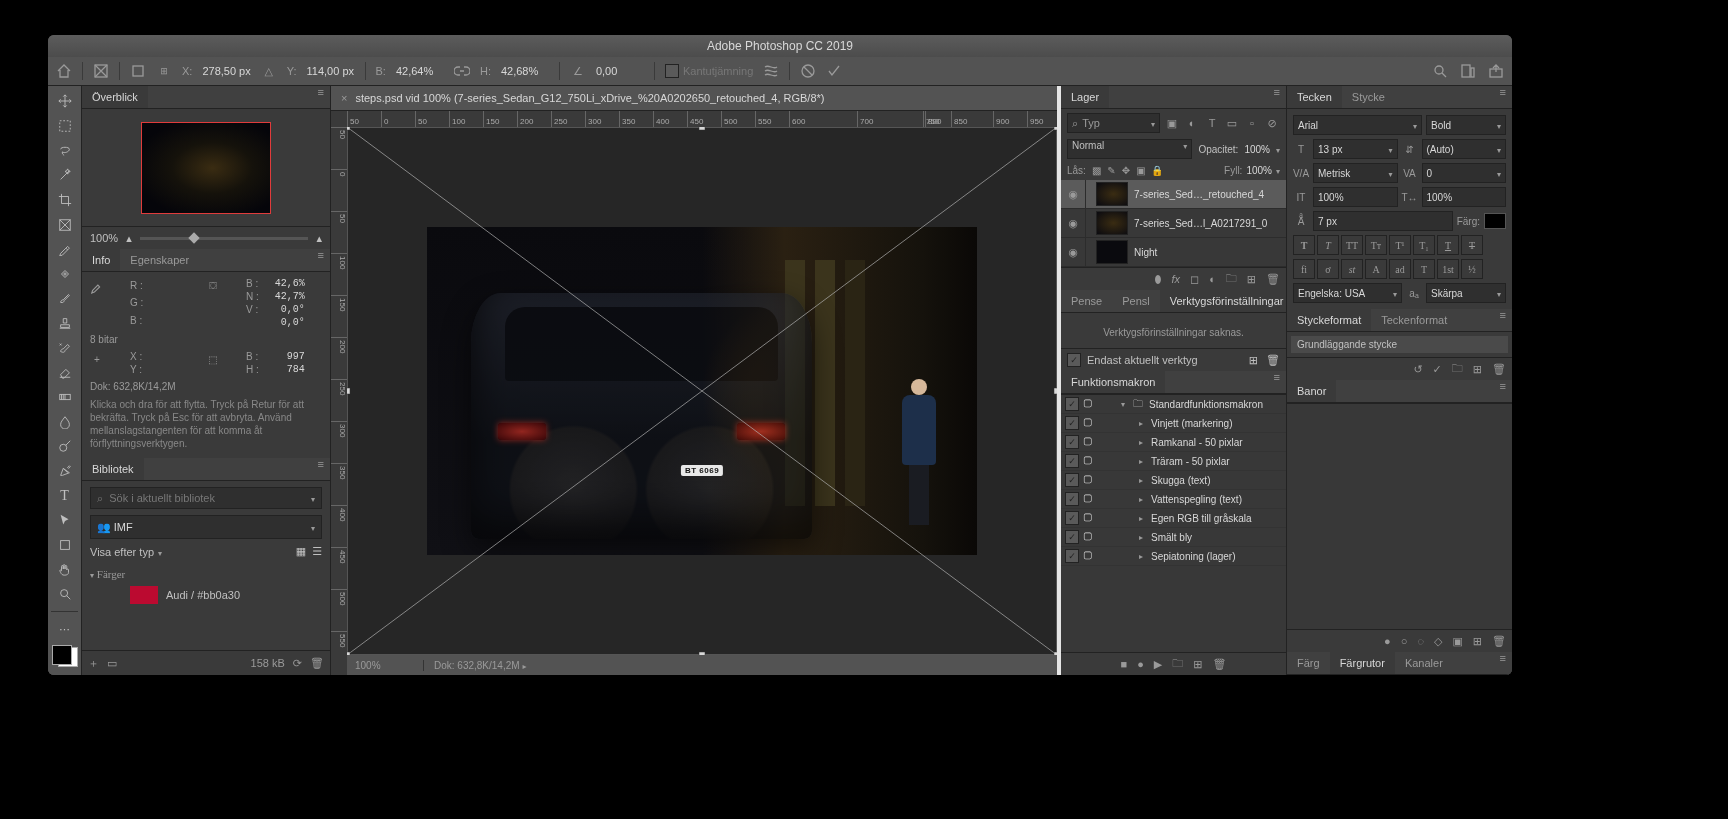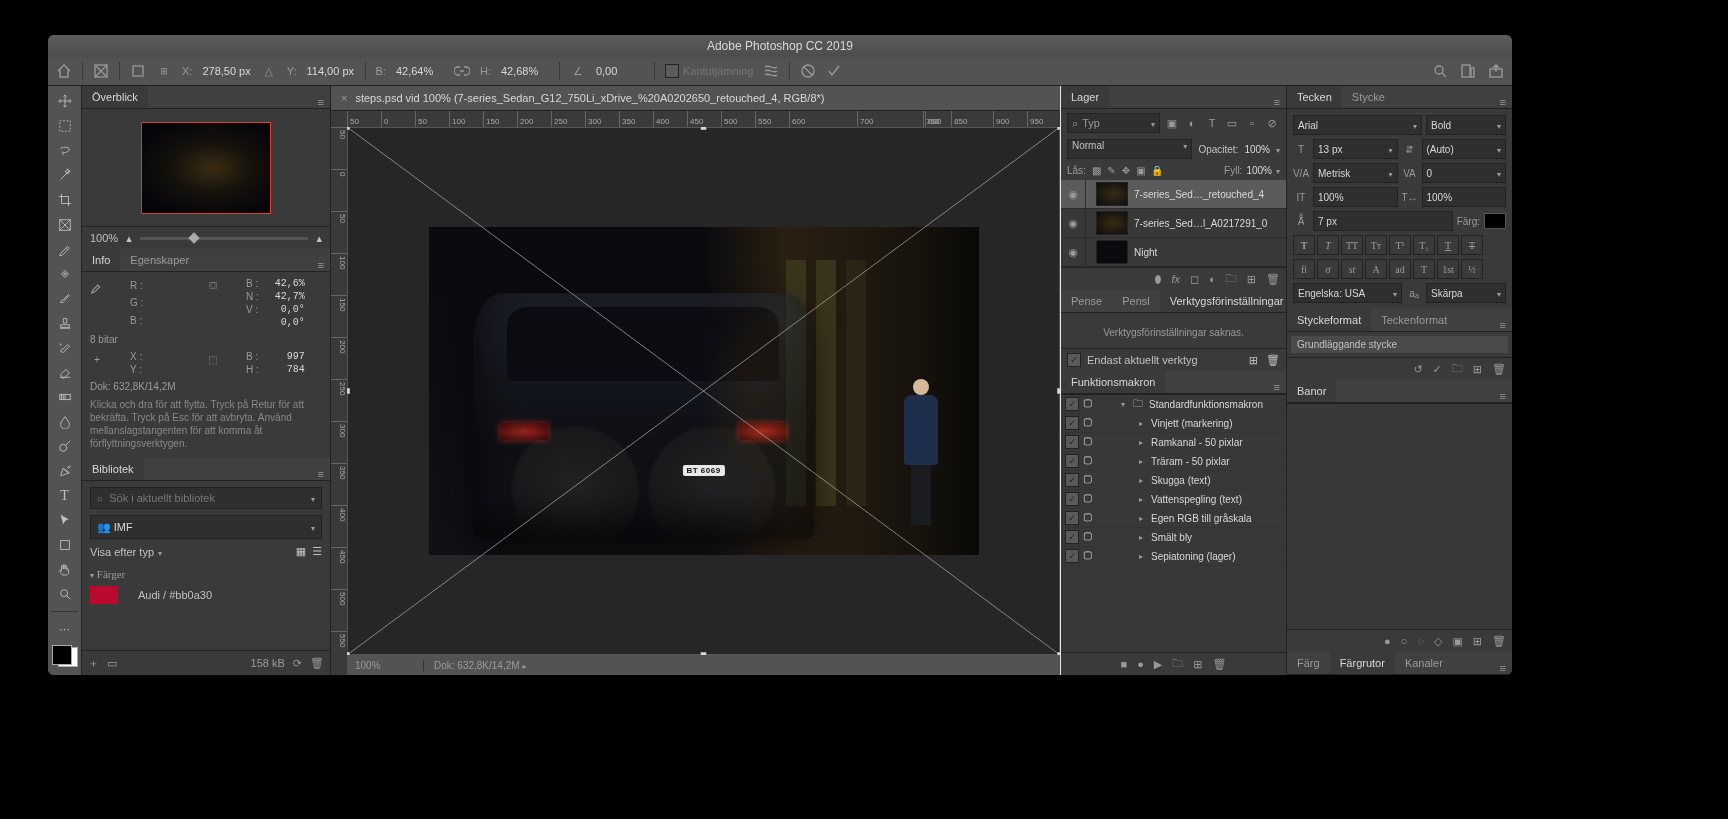--- a/index.html
+++ b/index.html
@@ -118,7 +118,7 @@
     display: flex; flex-direction: column;
   }
   .ptabs {
-    display: flex; align-items: flex-end;
+    display: flex; align-items: flex-start;
     height: 22px;
     background: var(--bg-3);
     border-bottom: 1px solid #222;

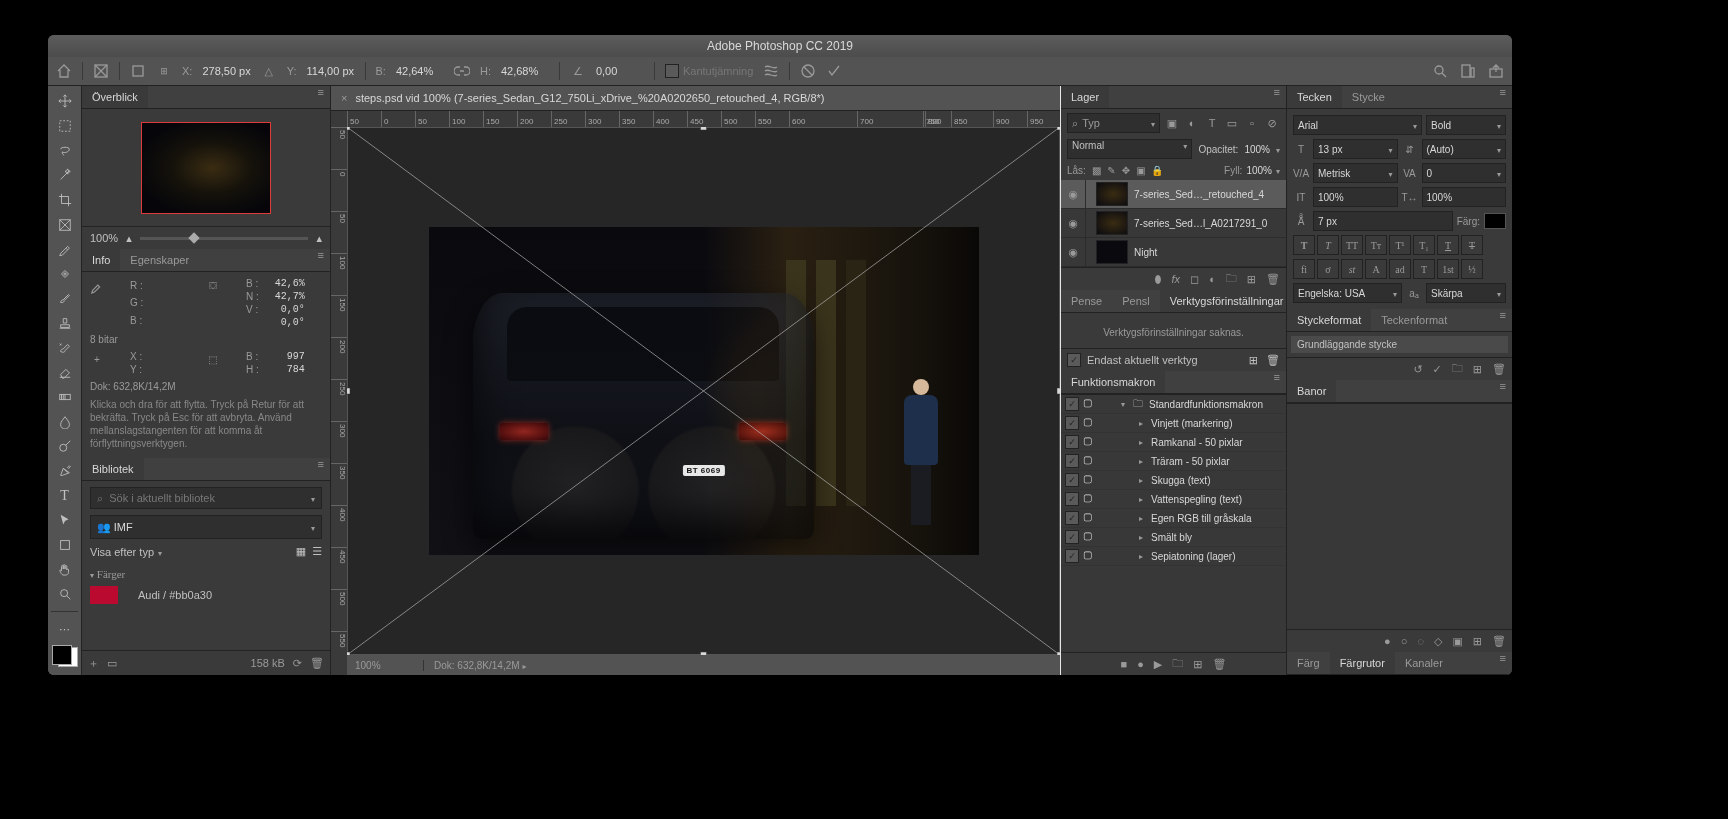--- a/index.html
+++ b/index.html
@@ -250,7 +250,7 @@
   
   .rcol { display:flex; }
   .rcol > .rstack { width:225px; display:flex; flex-direction:column; }
-  .rstack:first-child { border-left:1px solid #e5e5e5; }
+  .rstack:first-child { border-left:4px solid #e5e5e5; }
   .rstack { background: var(--bg-2); border-left:1px solid #222; }
   .rstack .panel { flex-shrink:0; }
 

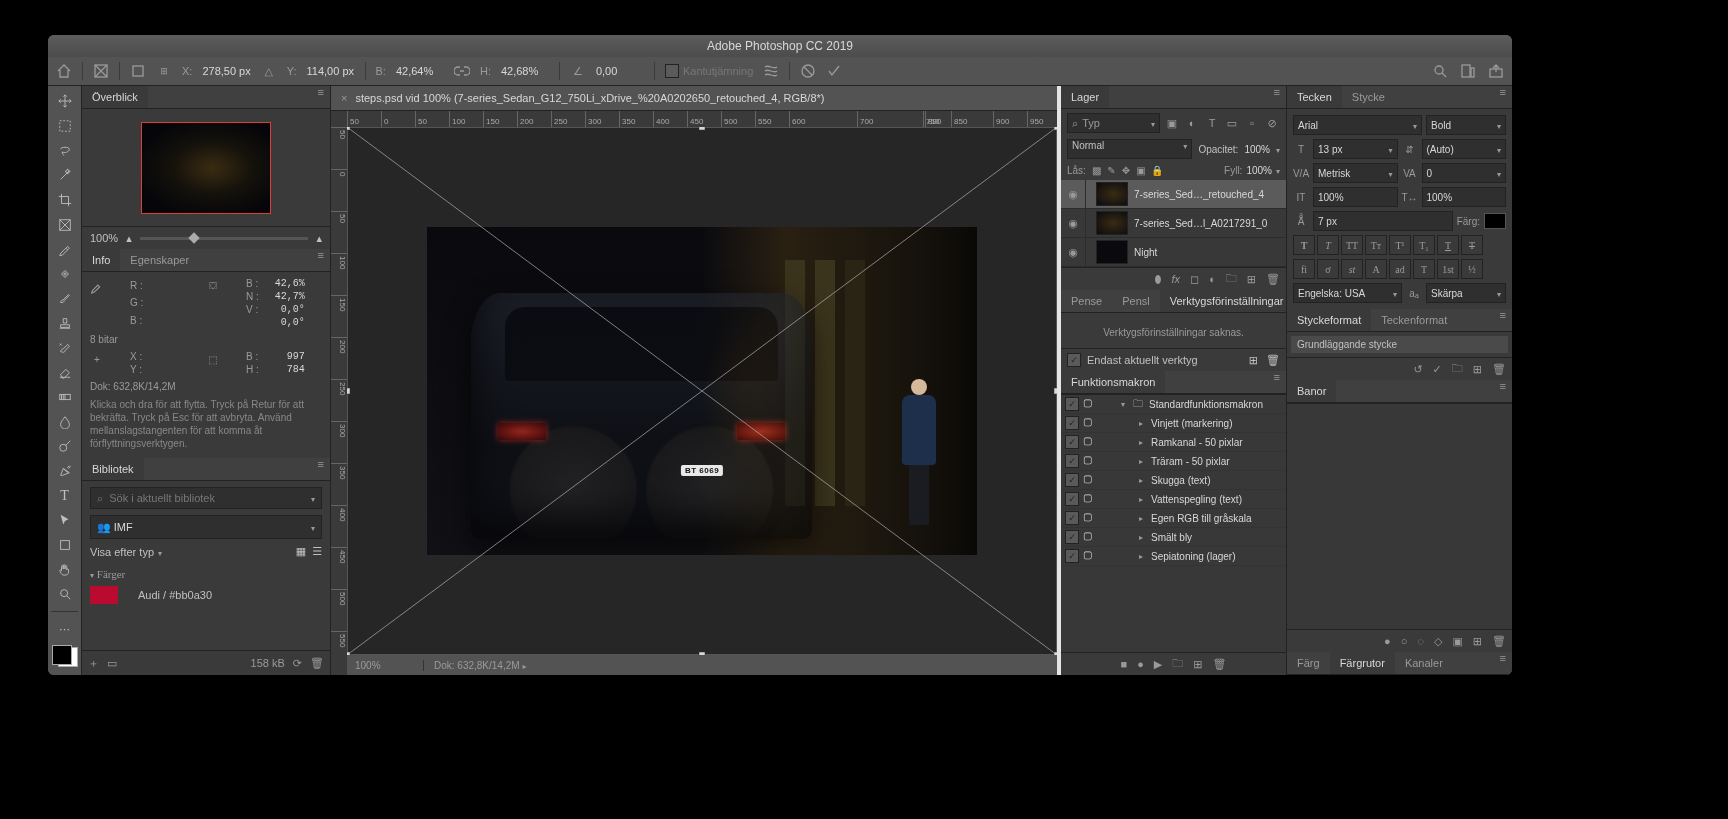--- a/index.html
+++ b/index.html
@@ -173,7 +173,7 @@
   .lib-search { background:#2f2f2f; border:1px solid #222; height:20px; display:flex; align-items:center; padding:0 6px; color:#777; gap:6px; }
   .lib-select { background:#2f2f2f; border:1px solid #222; height:22px; display:flex; align-items:center; padding:0 6px; color:var(--fg-2); justify-content:space-between; }
   .lib-hdr { color: var(--fg-1); margin-top:4px;font-family:Liberation Serif, serif; }
-  .lib-item { display:flex; align-items:center; gap:20px; }
+  .lib-item { display:flex; align-items:center; gap:8px;margin-left:40px; }
   .lib-sw { width:28px; height:18px; background: var(--audi-red); }
   .lib-ftr { height:24px; border-top:1px solid #222; display:flex; align-items:center; padding:0 6px; gap:8px; color:var(--fg-1); }
   .lib-ftr .r { margin-left:auto; display:flex; gap:8px; align-items:center; }

